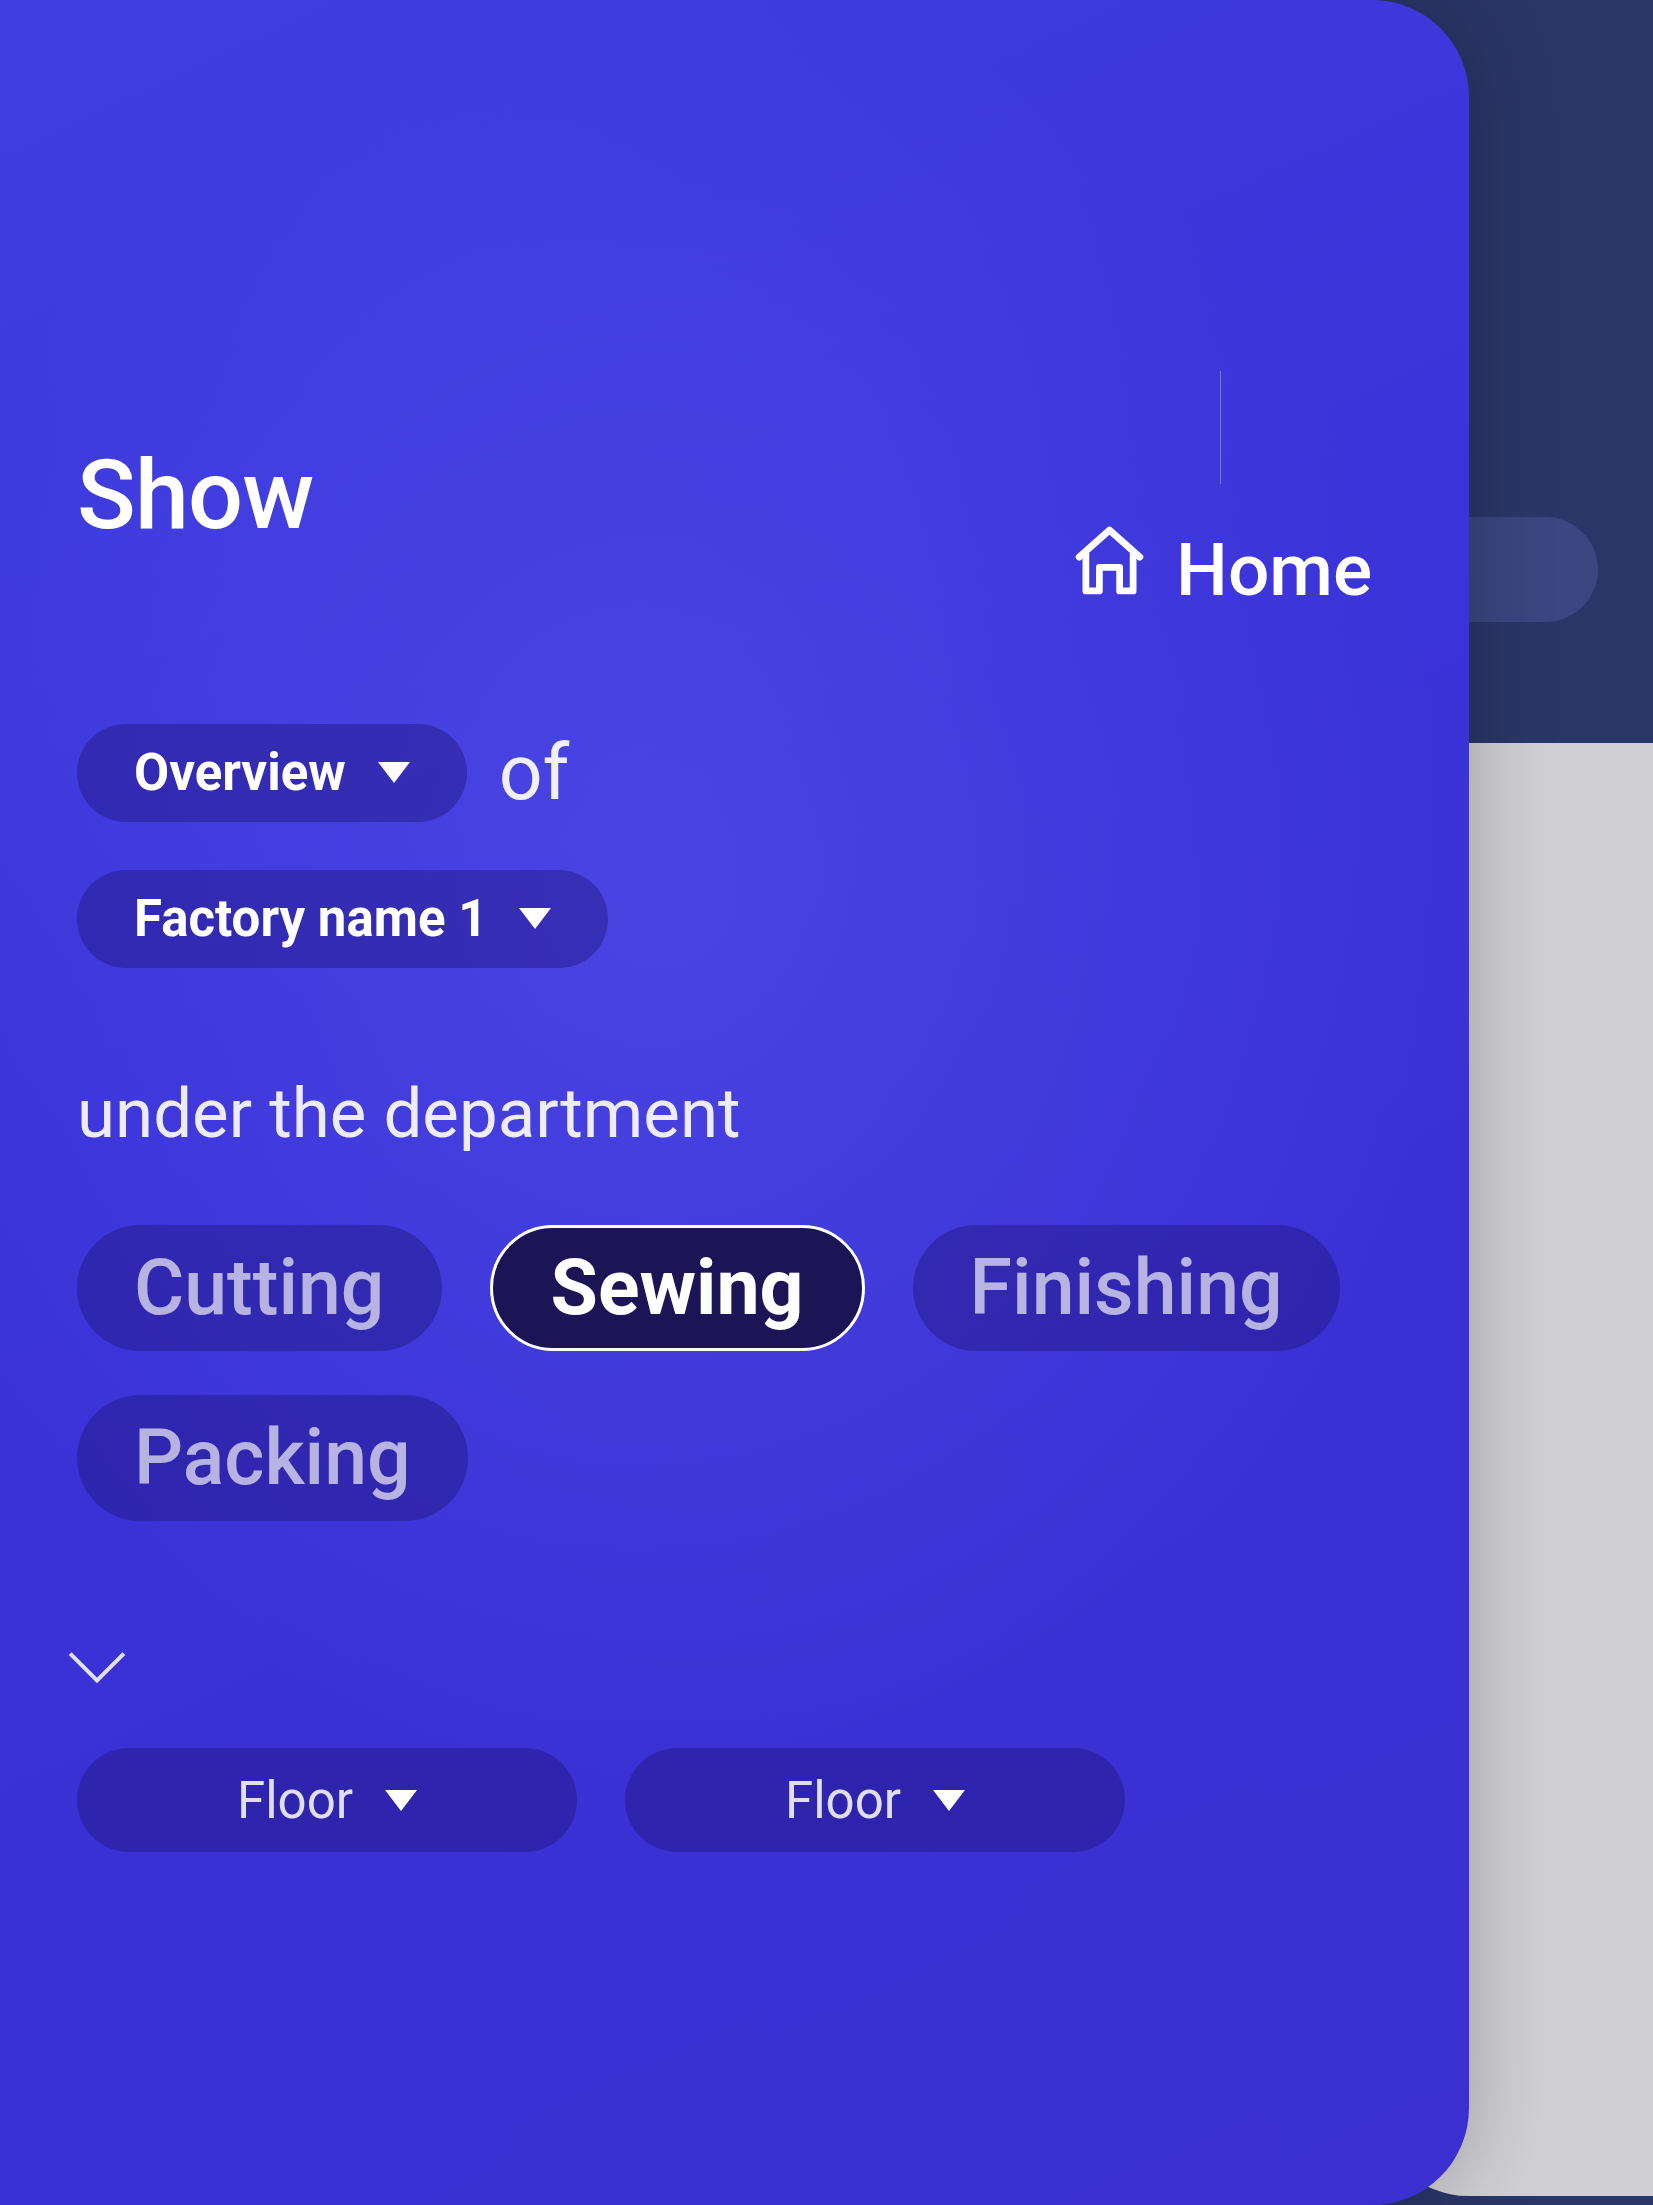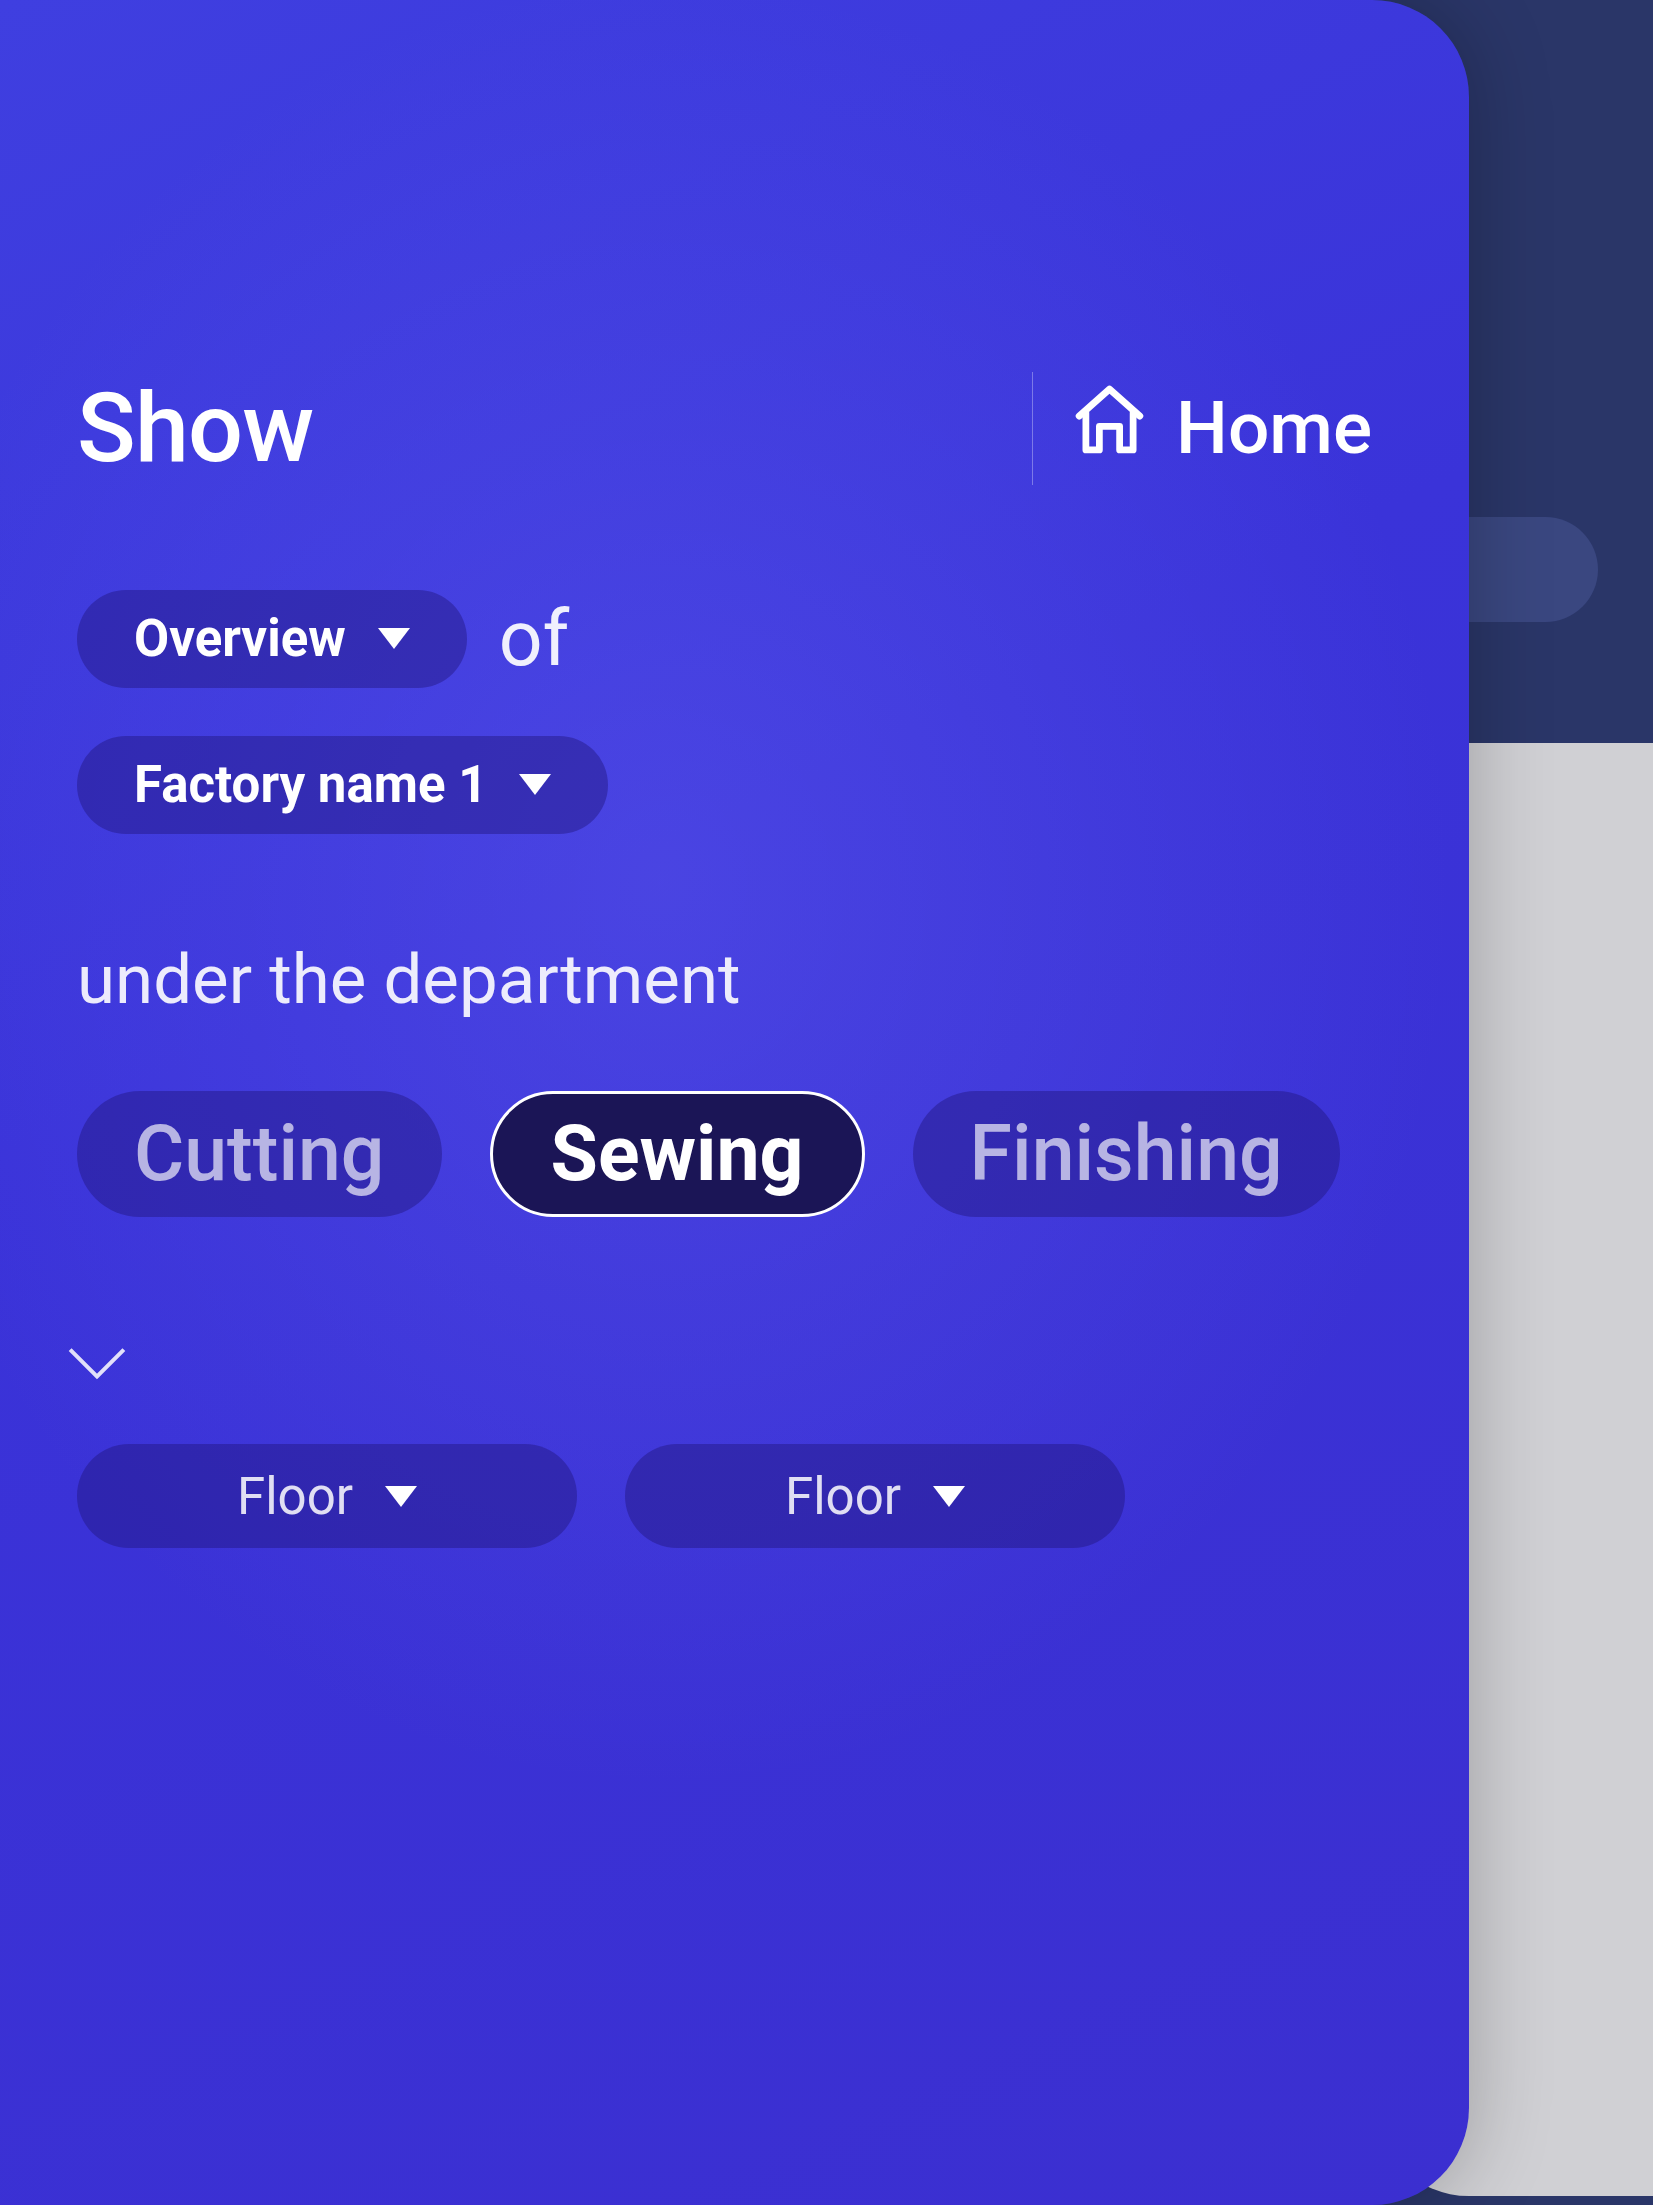--- a/index.html
+++ b/index.html
@@ -64,6 +64,7 @@
     display: flex;
     align-items: center;
     gap: 36px;
+    flex-direction: column;
   }
   .vline {
     width: 1.6px;

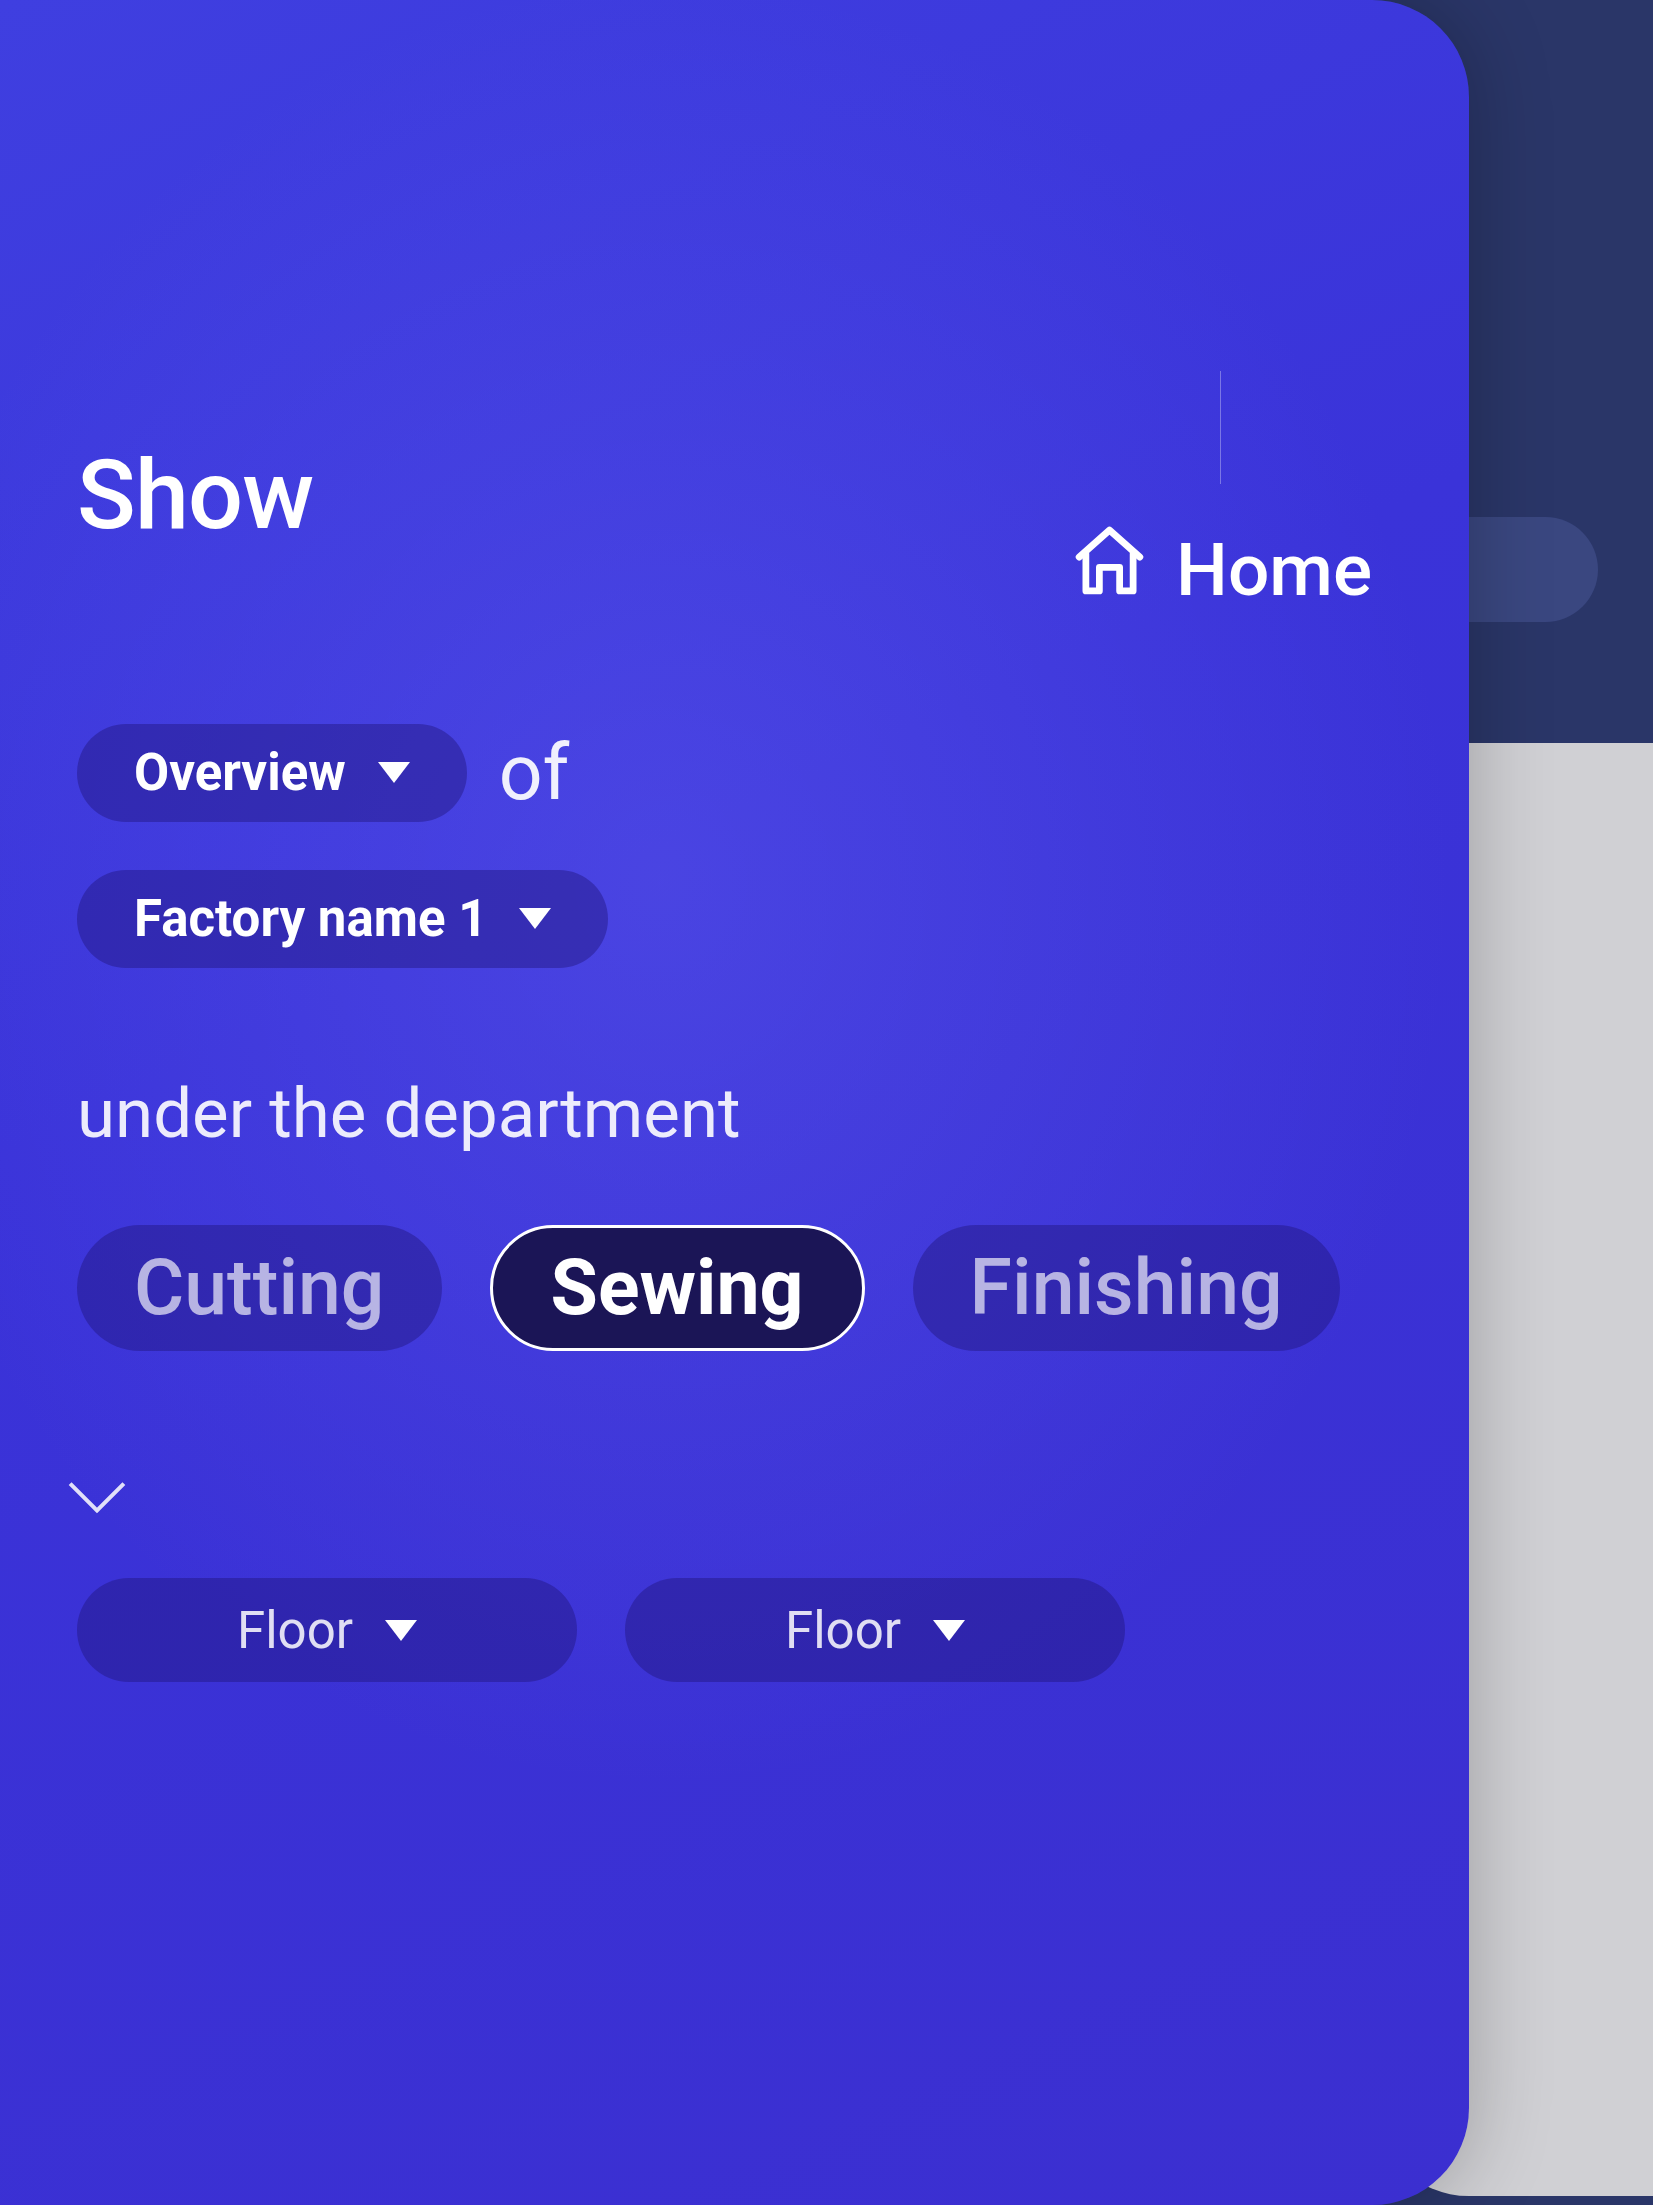--- a/index.html
+++ b/index.html
@@ -218,6 +218,7 @@
         <div class="chip">Cutting</div>
         <div class="chip selected">Sewing</div>
         <div class="chip">Finishing</div>
+        <div class="chip">Packing</div>
       </div>
 
     <div class="advanced-row">

